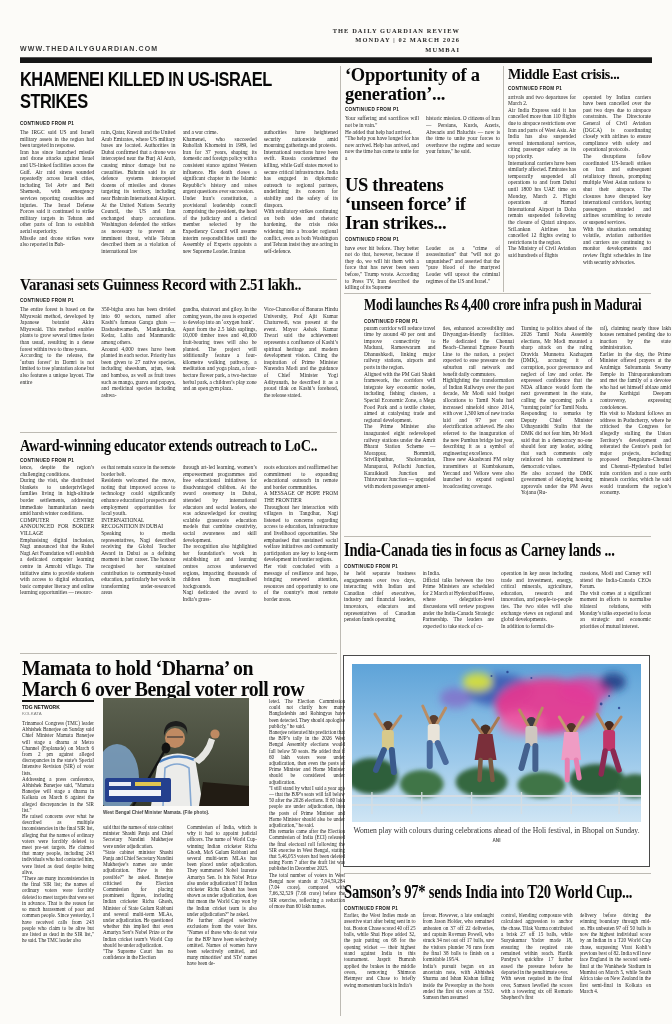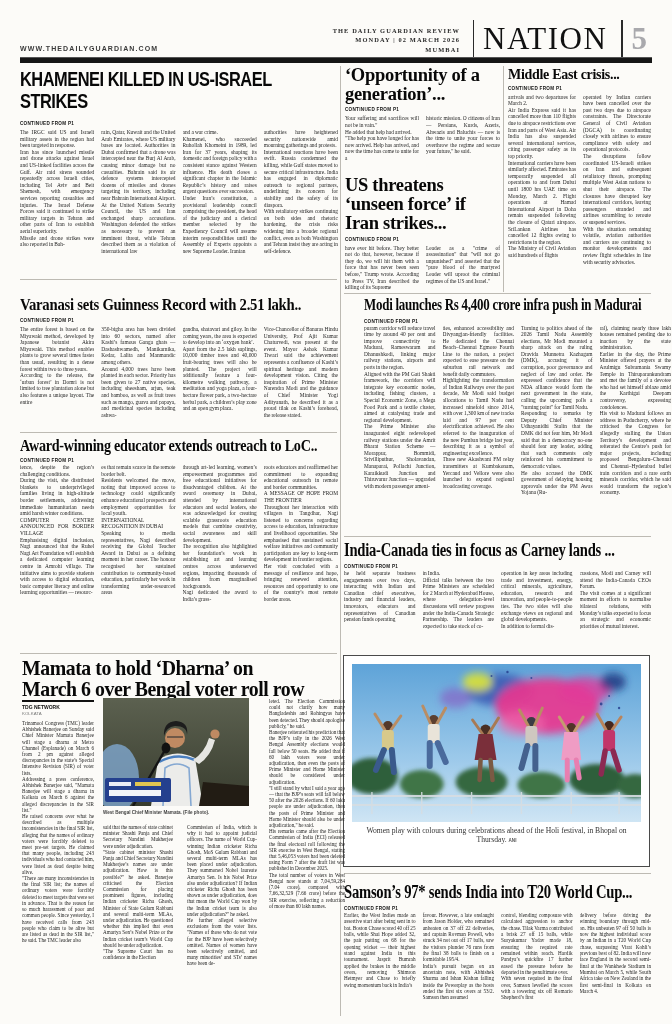--- a/index.html
+++ b/index.html
@@ -52,11 +52,6 @@
     <div>THE DAILY GUARDIAN REVIEW</div>
     <div>MONDAY | 02 MARCH 2026</div>
     <div>MUMBAI</div>
-  </div>
-  <div class="nation-box">
-    <div class="nation-title">NATION</div>
-    <div class="nation-rule"></div>
-    <div class="page-num">5</div>
   </div>
   <div class="topbar"></div>
 

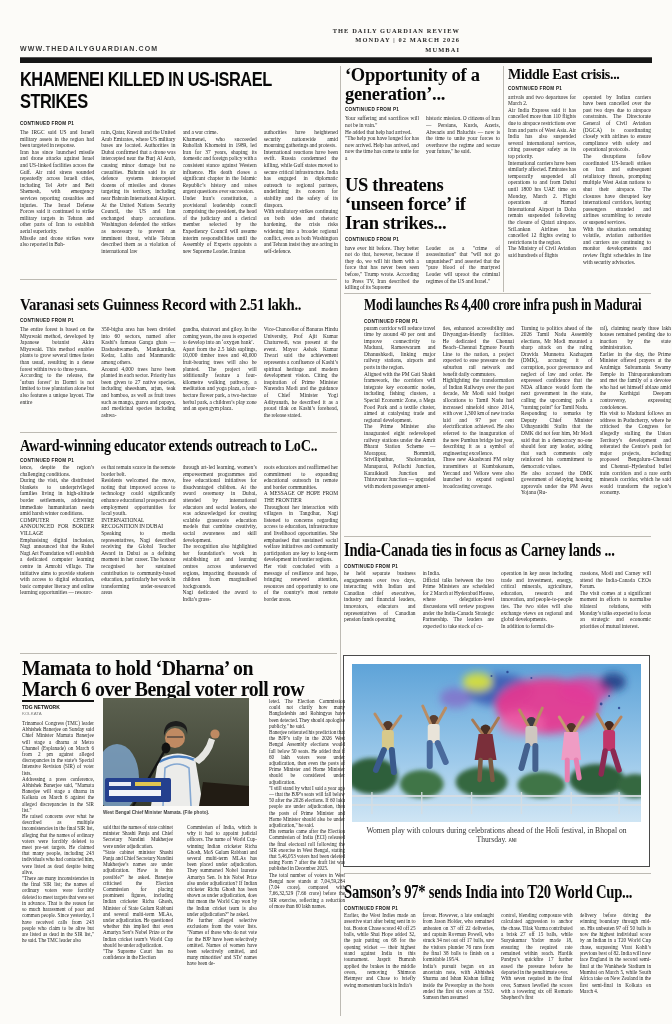--- a/index.html
+++ b/index.html
@@ -116,7 +116,7 @@
     </div>
   </div>
 
-  <div class="art" style="left:20px;top:296px;width:318px;">
+  <div class="art" style="left:20px;top:276px;width:318px;">
     <div class="hl fit" style="font-size:17px;line-height:1;width:368px;transform:scaleX(0.865);">Varanasi sets Guinness Record with 2.51 lakh..</div>
     <div class="cont" style="margin-top:5px;">CONTINUED FROM P1</div>
     <div class="cols" style="height:112px;">

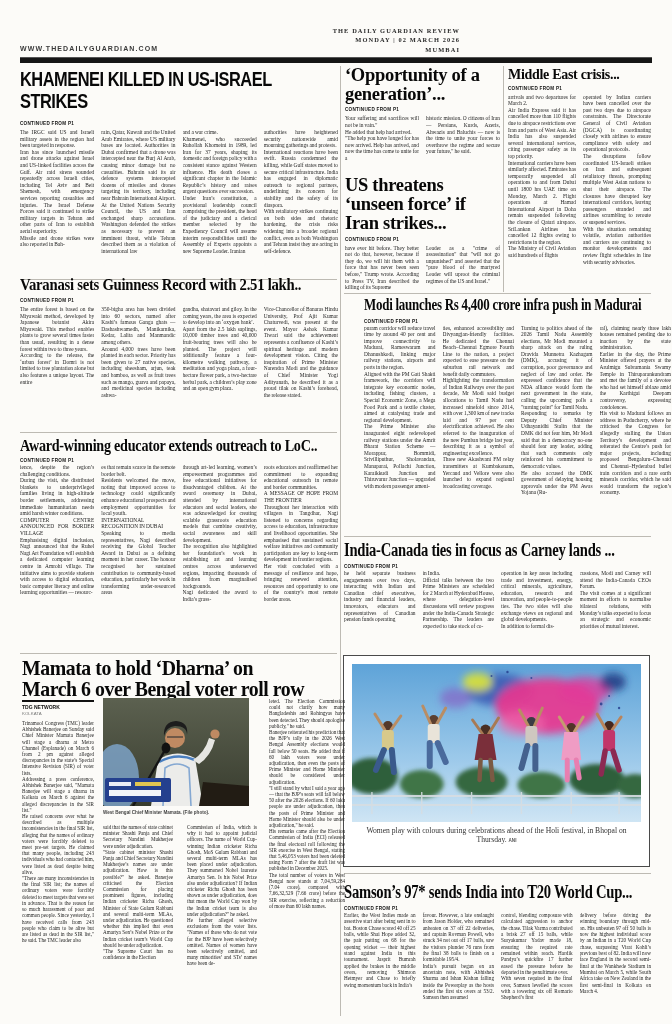--- a/index.html
+++ b/index.html
@@ -284,7 +284,7 @@
       </g>
     </svg>
     <div class="photo-cap">
-      <span>Women play with colours during celebrations ahead of the Holi festival, in Bhopal on Thursday.</span>
+      <span>Women play with colours during celebrations ahead of the Holi festival, in Bhopal on Sunday.</span>
       <span class="photo-credit">ANI</span>
     </div>
   </div>

